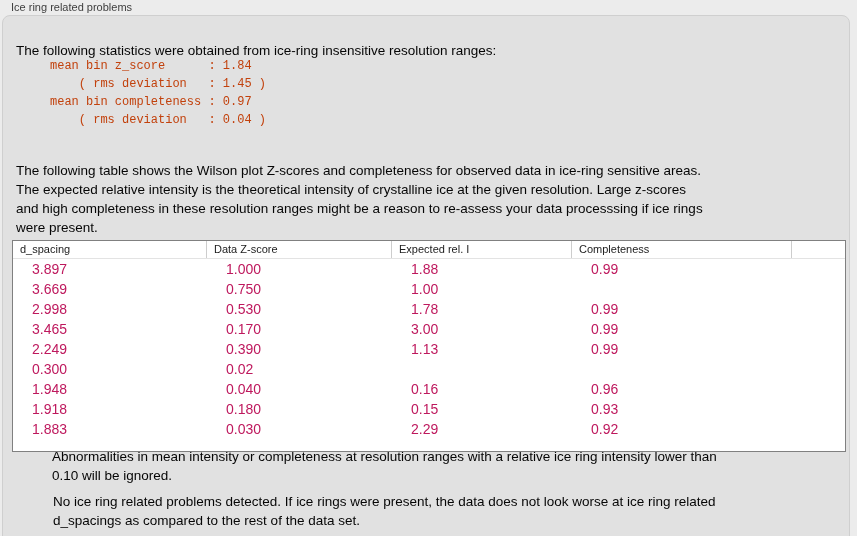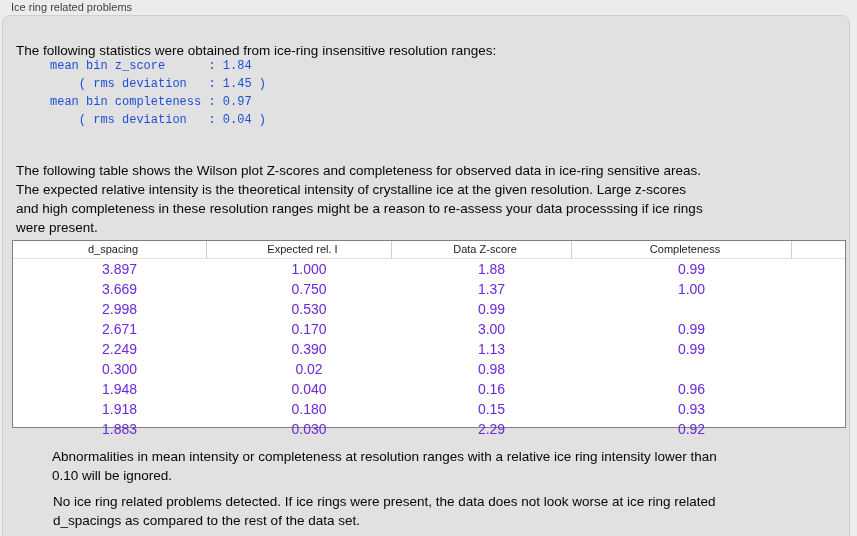--- a/index.html
+++ b/index.html
@@ -38,7 +38,7 @@
   .mono {
     position:absolute; left:47px; top:41px;
     font-family:"Liberation Mono","DejaVu Sans Mono",monospace;
-    font-size:12px; line-height:18px; white-space:pre; color:#1d4ed8;
+    font-size:12px; line-height:18px; white-space:pre; color:#c2410c;
   }
 
   .listctrl {

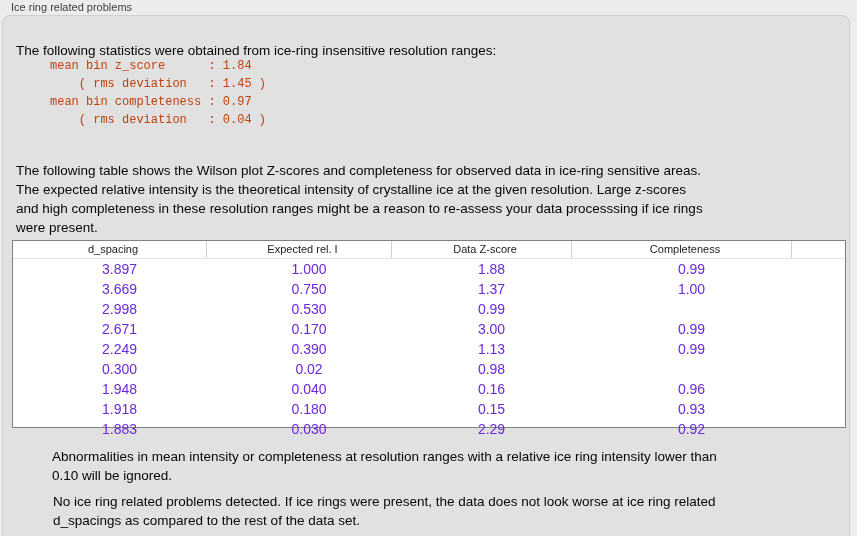--- a/index.html
+++ b/index.html
@@ -42,10 +42,9 @@
   }
 
   .listctrl {
-    position:absolute; left:9px; top:224px; width:834px; height:188px;
+    position:absolute; left:9px; top:224px; width:834px; height:212px;
     background:#ffffff;
     border:1px solid #808080;
-    text-align:center;
   }
   .lheader {
     display:flex; height:18px;

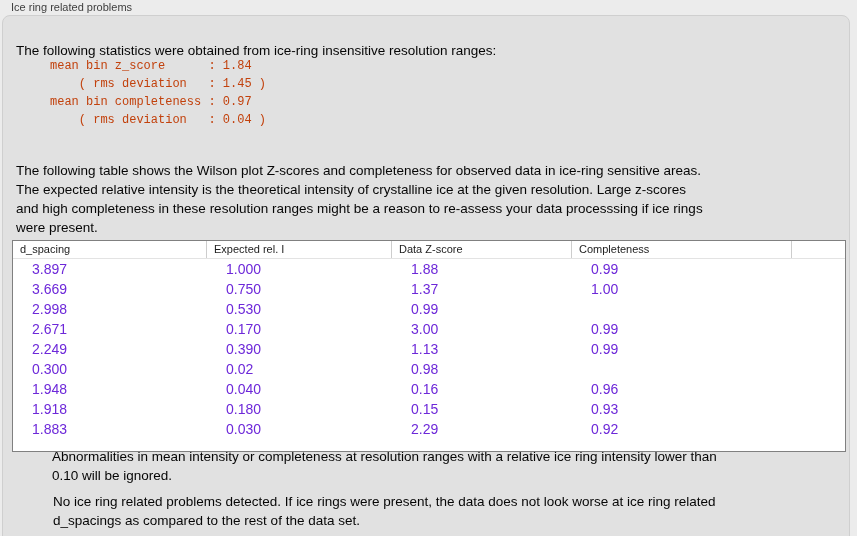--- a/index.html
+++ b/index.html
@@ -93,8 +93,8 @@
     <div class="listctrl">
       <div class="lheader">
           <div class="hcell">d_spacing</div>
+          <div class="hcell">Data Z-score</div>
           <div class="hcell">Expected rel. I</div>
-          <div class="hcell">Data Z-score</div>
           <div class="hcell">Completeness</div>
           <div class="hcell"></div>
         </div>

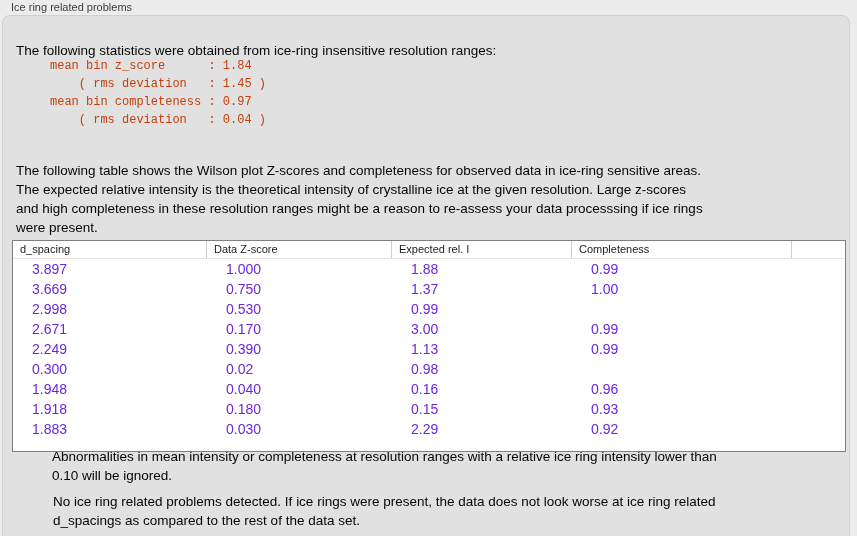--- a/index.html
+++ b/index.html
@@ -60,7 +60,7 @@
   .hcell:last-child { border-right:none; }
   .lrow {
     display:flex; height:20px; align-items:center;
-    font-size:14px; color:#6d28d9;
+    font-size:14px; color:#be185d;
   }
   .dcell { padding-left:19px; white-space:nowrap; overflow:hidden; }
   .hcell:nth-child(1), .dcell:nth-child(1) { width:194px; flex:0 0 194px; }

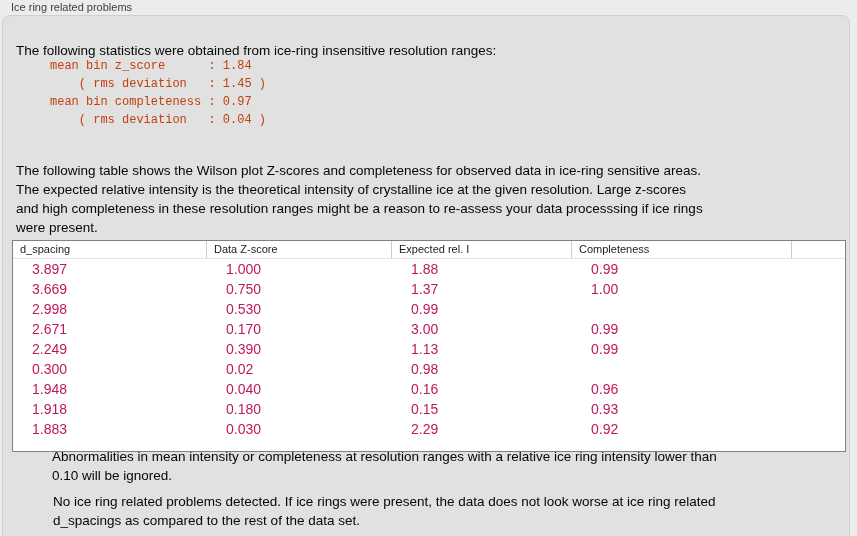--- a/index.html
+++ b/index.html
@@ -109,7 +109,6 @@
           <div class="lrow">
             <div class="dcell">3.669</div>
             <div class="dcell">0.750</div>
-            <div class="dcell">1.37</div>
             <div class="dcell">1.00</div>
             <div class="dcell"></div>
           </div>

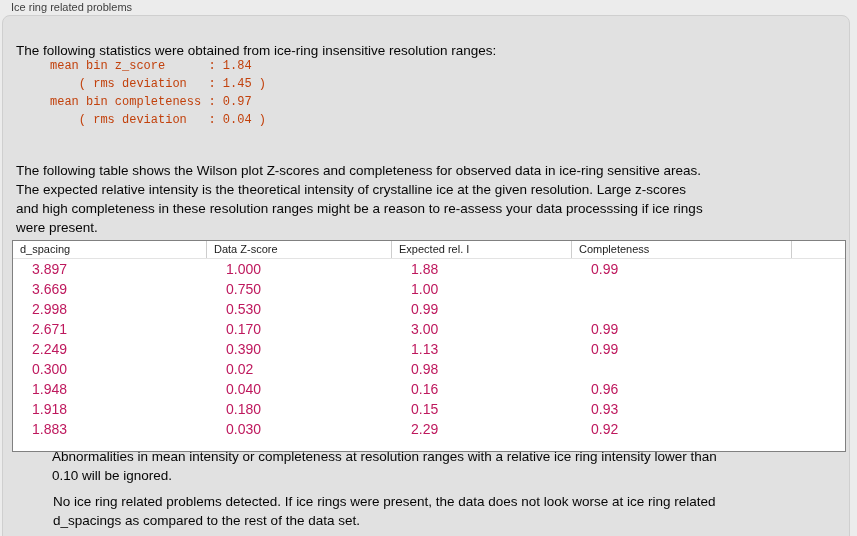--- a/index.html
+++ b/index.html
@@ -115,6 +115,7 @@
           <div class="lrow">
             <div class="dcell">2.998</div>
             <div class="dcell">0.530</div>
+            <div class="dcell">1.78</div>
             <div class="dcell">0.99</div>
             <div class="dcell"></div>
           </div>

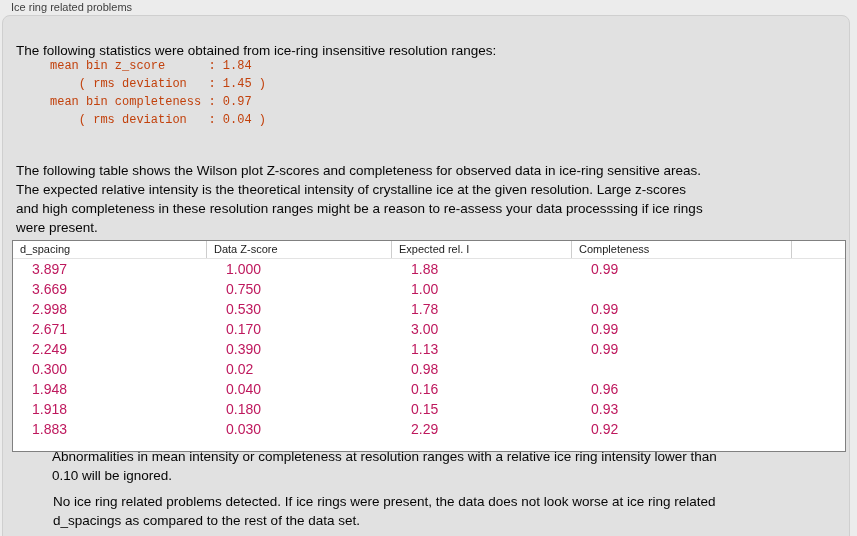--- a/index.html
+++ b/index.html
@@ -120,7 +120,7 @@
             <div class="dcell"></div>
           </div>
           <div class="lrow">
-            <div class="dcell">2.671</div>
+            <div class="dcell">3.465</div>
             <div class="dcell">0.170</div>
             <div class="dcell">3.00</div>
             <div class="dcell">0.99</div>

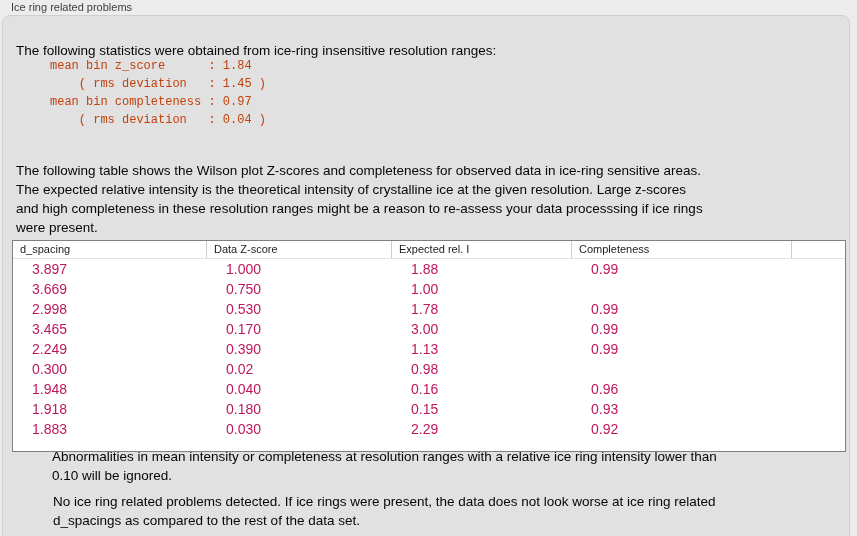--- a/index.html
+++ b/index.html
@@ -136,7 +136,6 @@
           <div class="lrow">
             <div class="dcell">0.300</div>
             <div class="dcell">0.02</div>
-            <div class="dcell">0.98</div>
             <div class="dcell"></div>
           </div>
           <div class="lrow">

